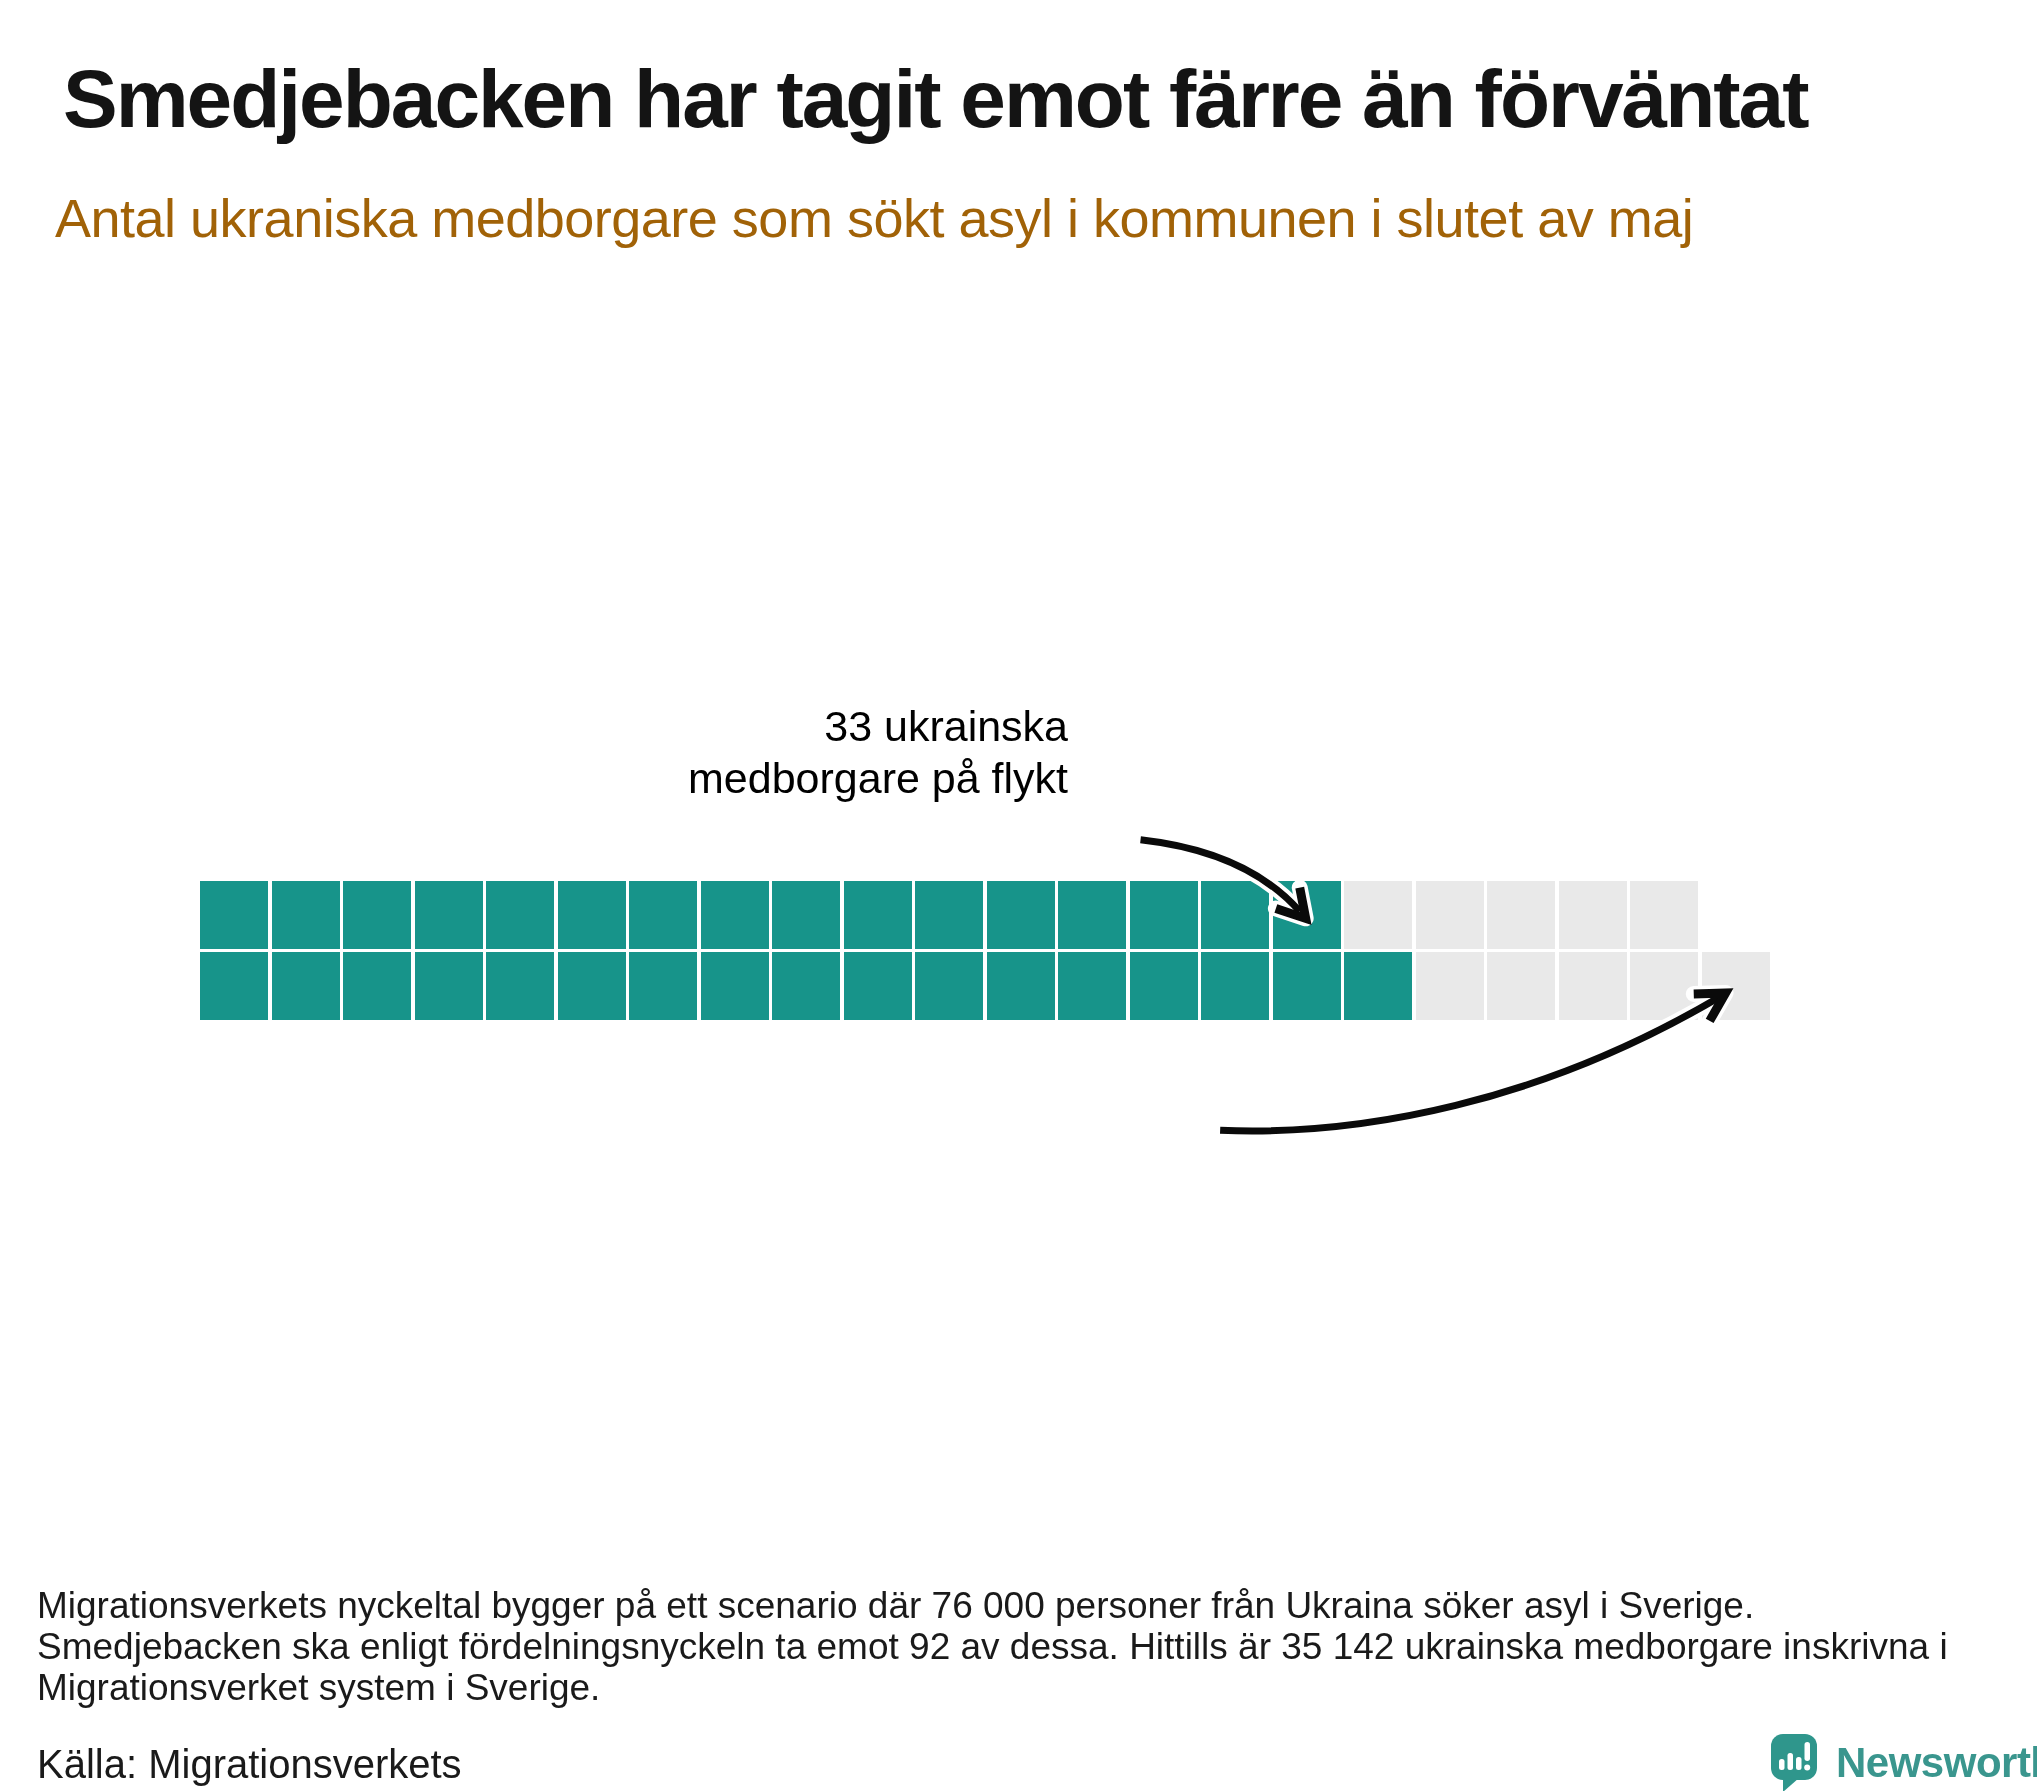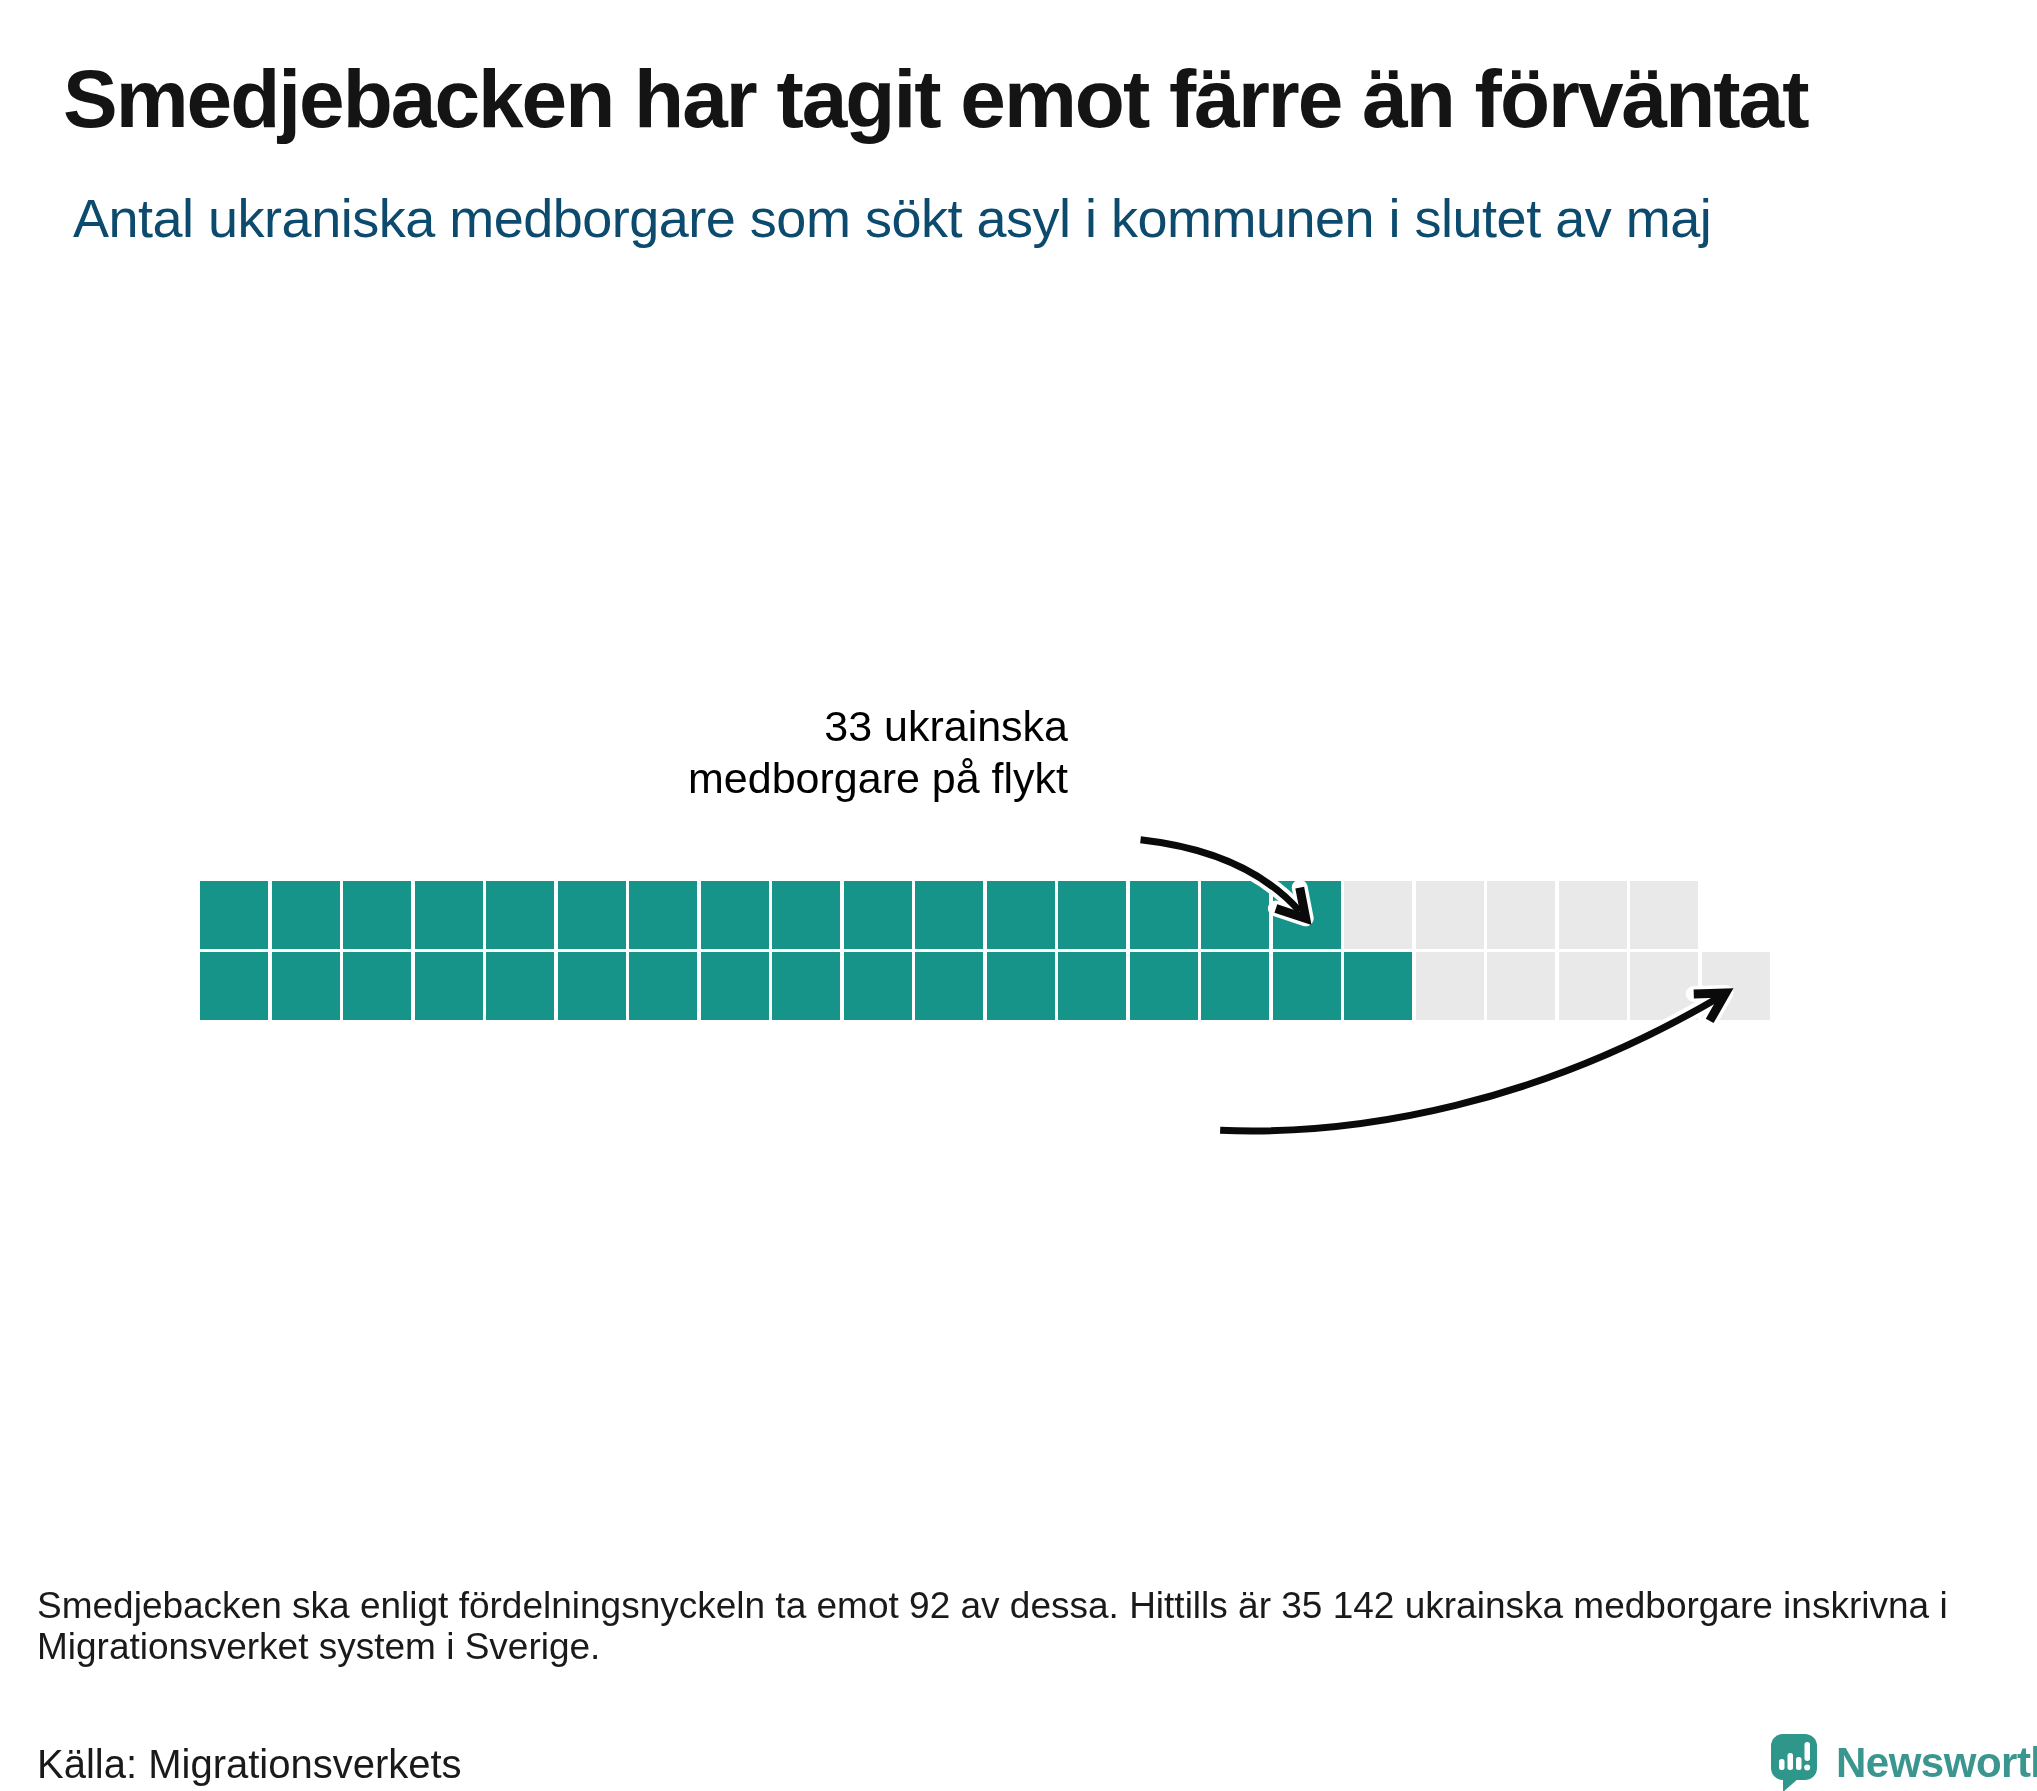--- a/index.html
+++ b/index.html
@@ -18,9 +18,9 @@
     color:#141414;white-space:nowrap;
   }
   #subtitle{
-    left:45px;top:187px;
+    left:27px;top:187px;
     font-size:54px;font-weight:400;letter-spacing:-0.5px;
-    color:#0c4a6e;white-space:nowrap;text-align:right;
+    color:#a16207;white-space:nowrap;text-align:right;
   }
   .waffle-row{display:flex;gap:3.5px;}
   .cell{width:68px;height:68px;flex:0 0 68px;}

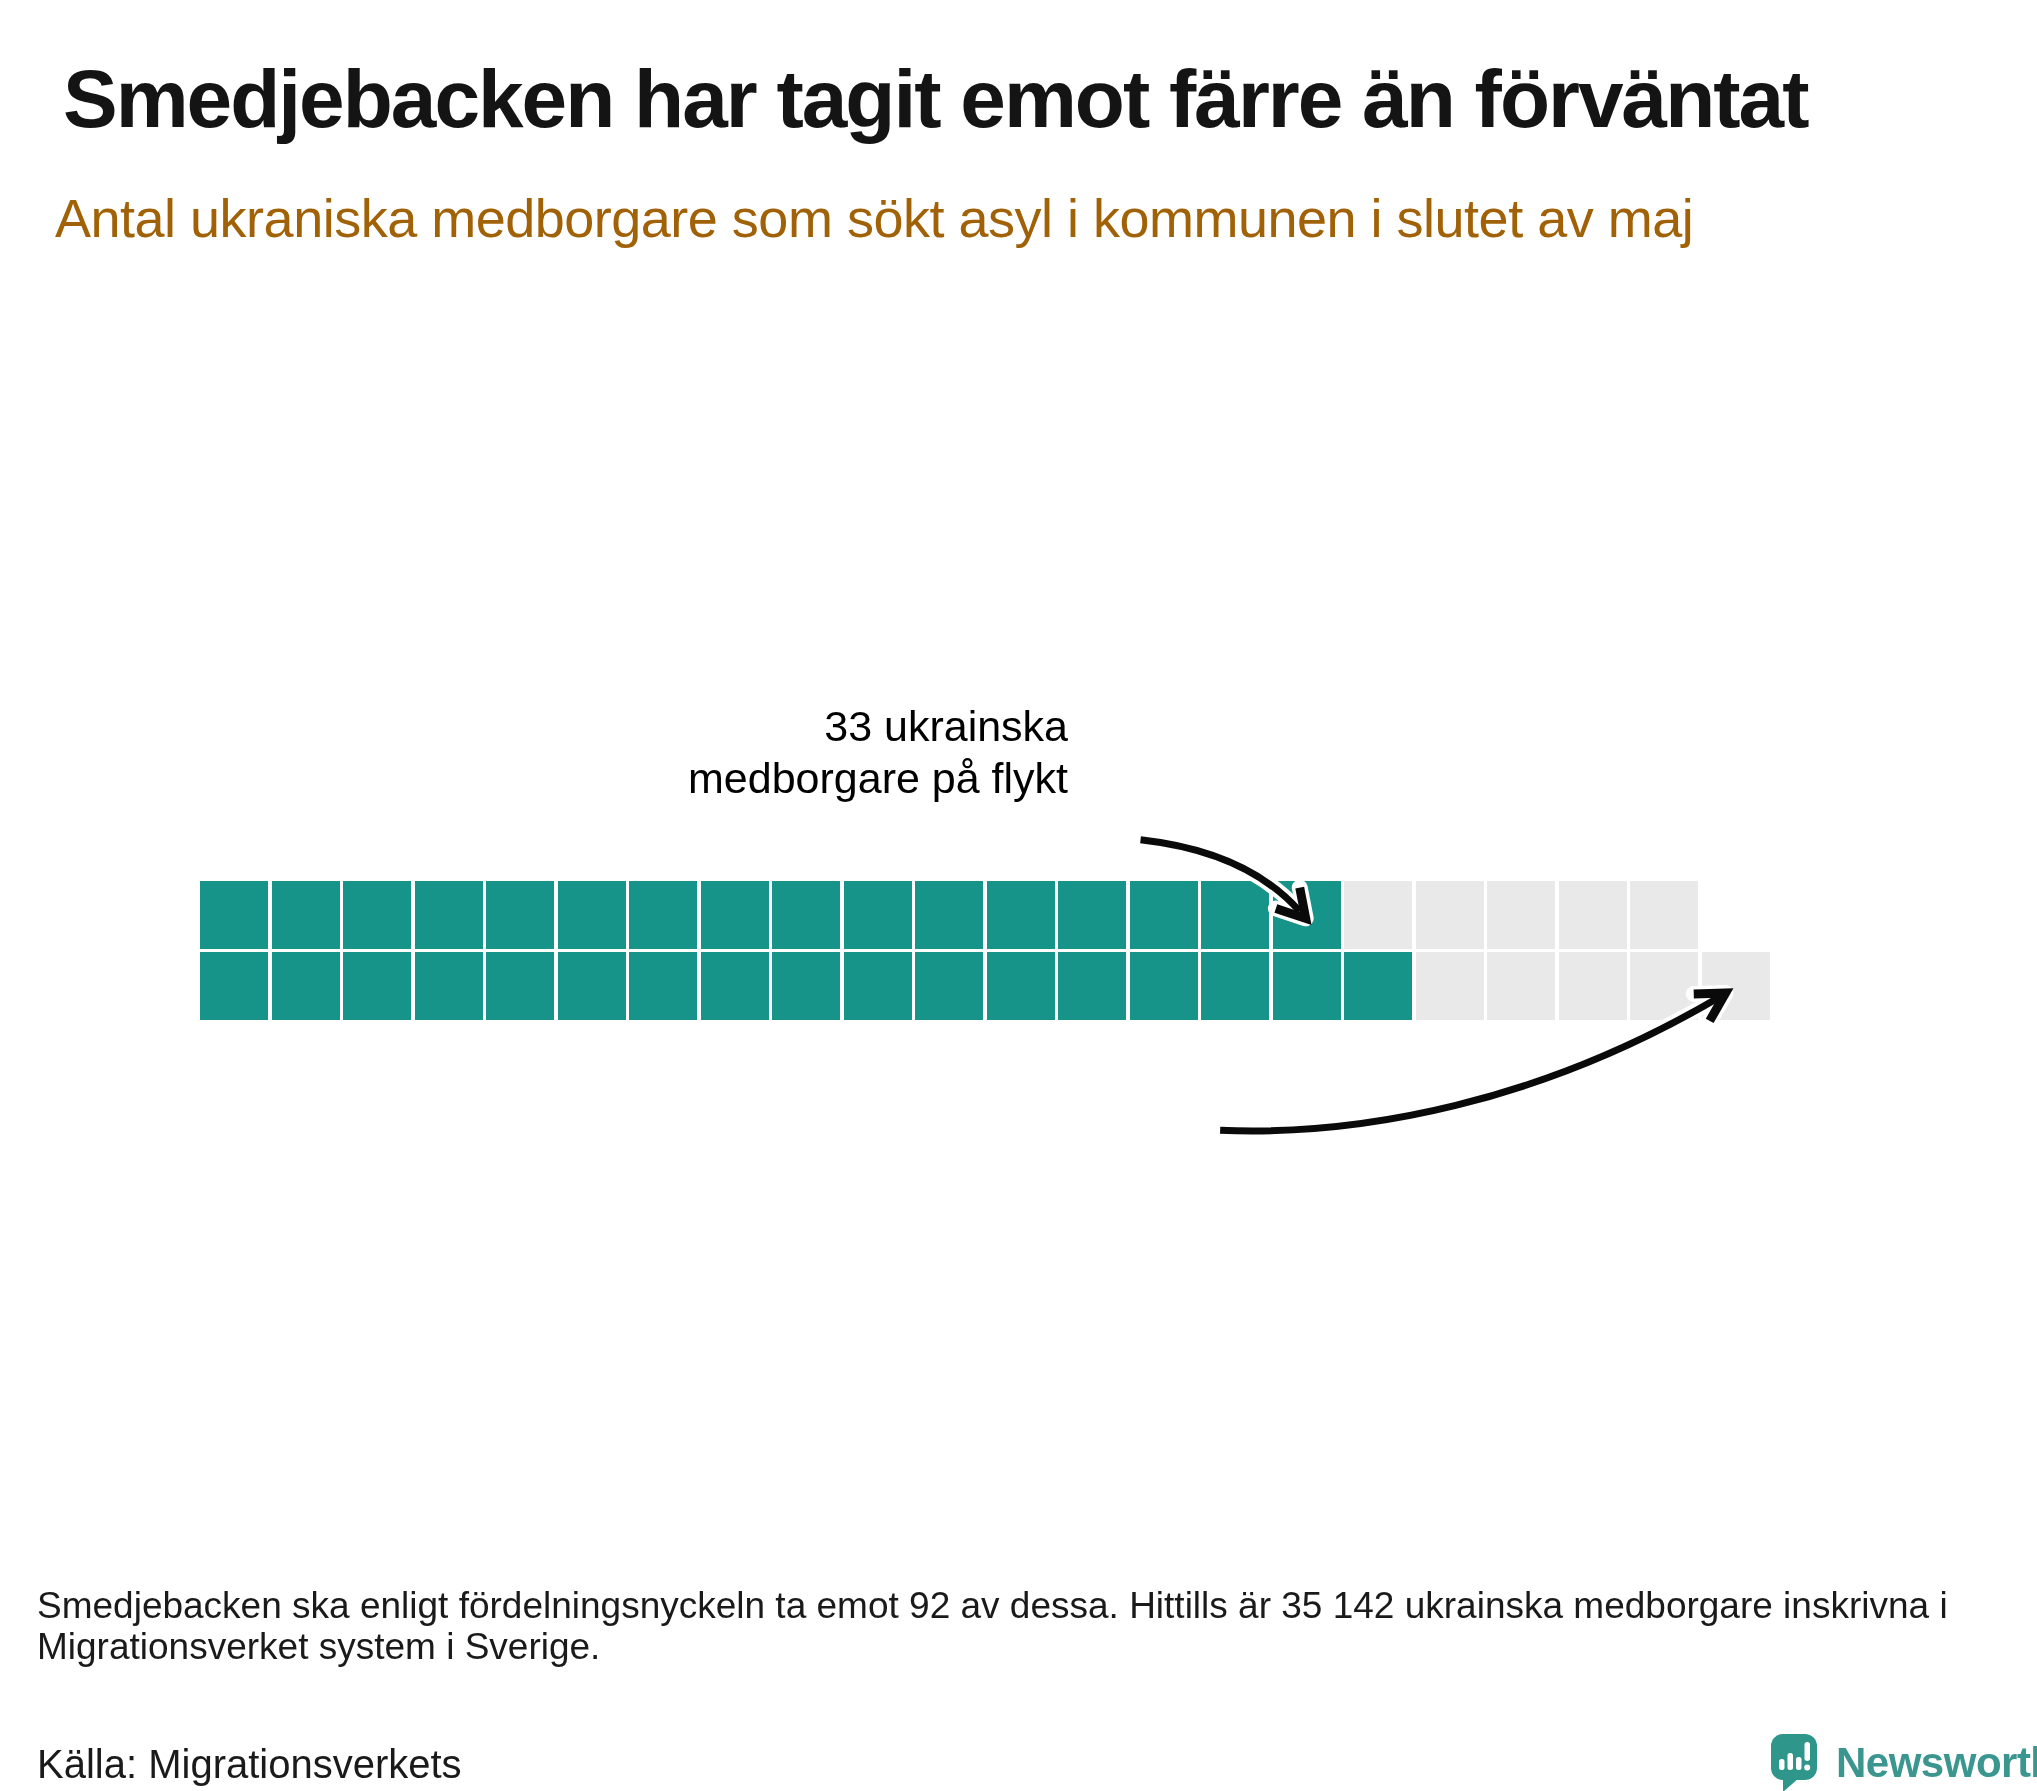--- a/index.html
+++ b/index.html
@@ -134,6 +134,7 @@
   </svg>
 
   <div id="footer-note" class="abs">
+    <div>Migrationsverkets nyckeltal bygger på ett scenario där 76 000 personer från Ukraina söker asyl i Sverige.</div>
     <div>Smedjebacken ska enligt fördelningsnyckeln ta emot 92 av dessa. Hittills är 35 142 ukrainska medborgare inskrivna i</div>
     <div>Migrationsverket system i Sverige.</div>
   </div>

